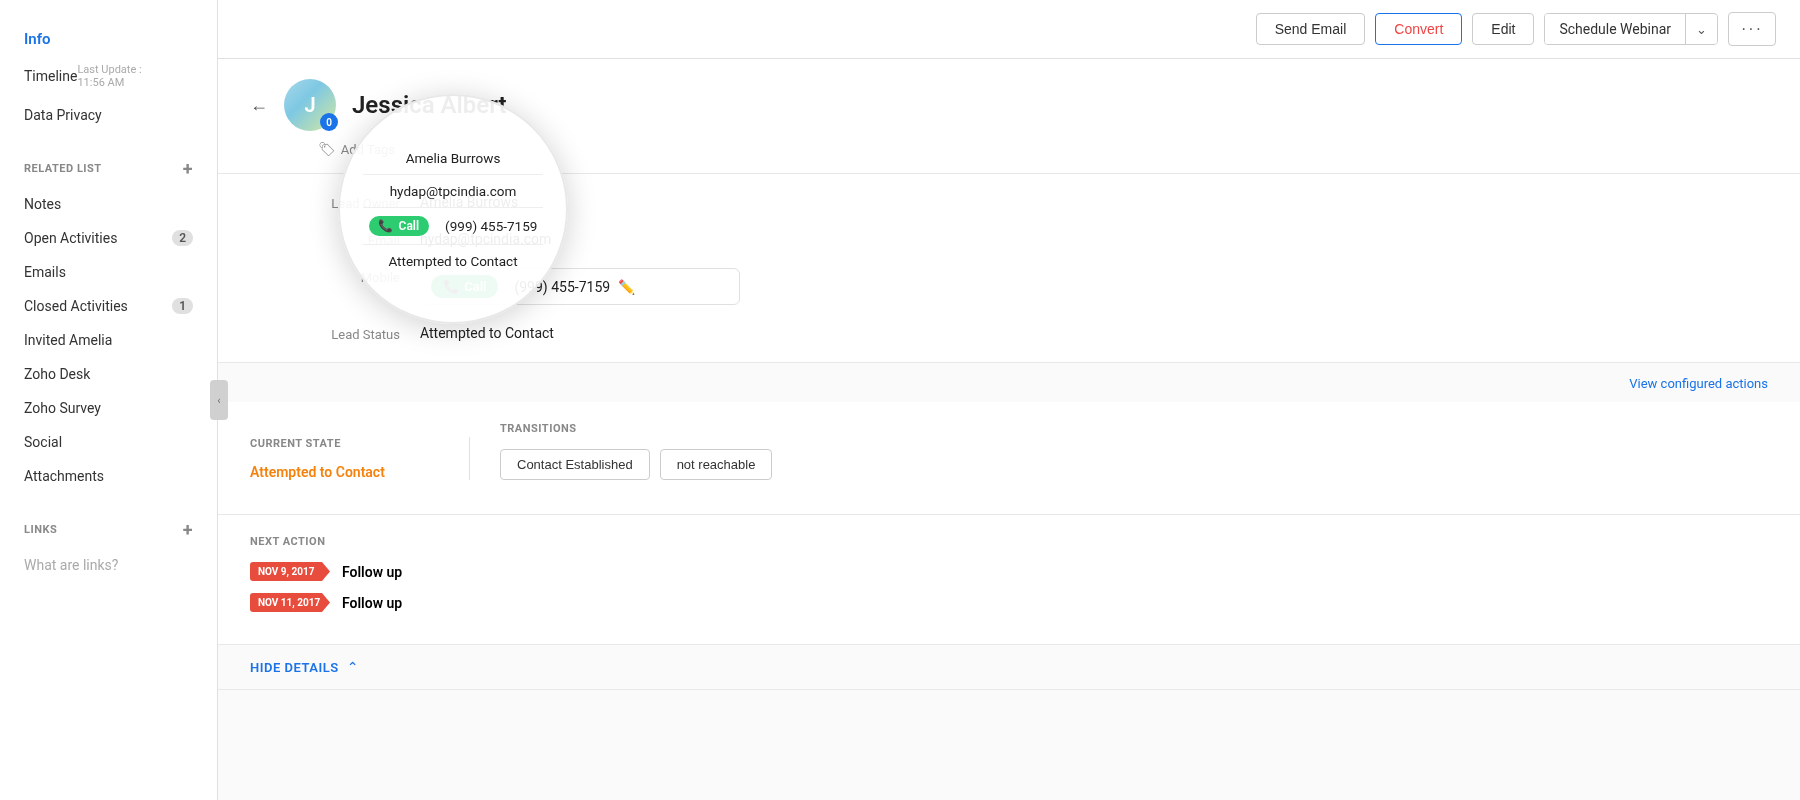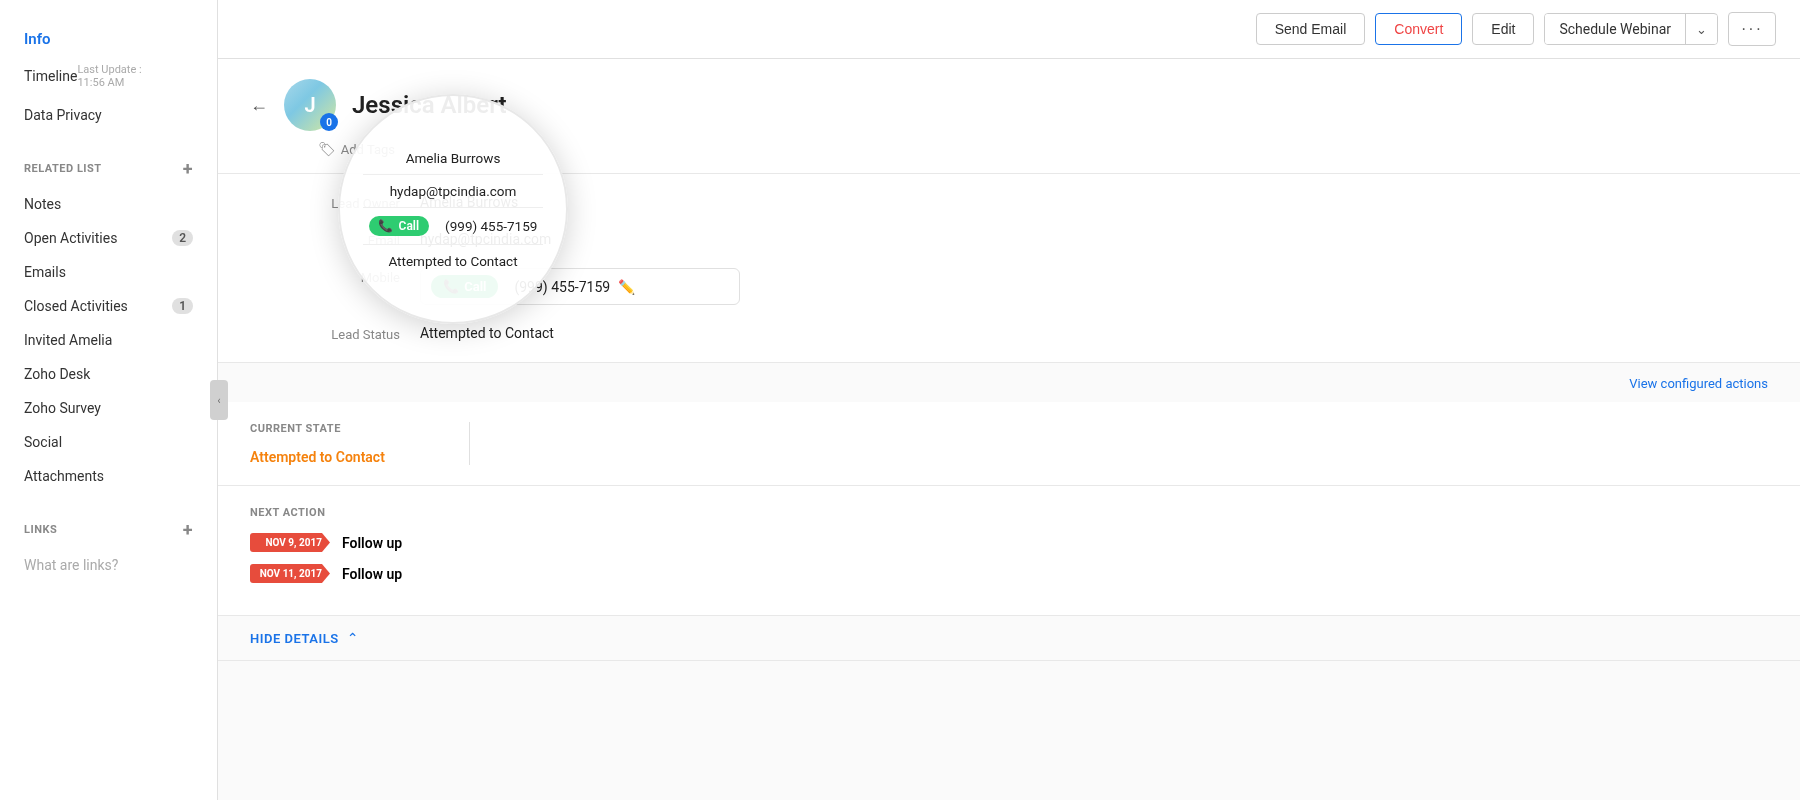--- a/index.html
+++ b/index.html
@@ -558,6 +558,15 @@
         <div class="section-subtitle">CURRENT STATE</div>
         <div class="current-state-label">Attempted to Contact</div>
       </div>
+      <div class="transitions-col">
+        <div style="margin-bottom:14px;">
+          <div class="section-subtitle">TRANSITIONS</div>
+          <div style="display:flex;gap:10px;">
+            <button class="transition-btn">Contact Established</button>
+            <button class="transition-btn">not reachable</button>
+          </div>
+        </div>
+      </div>
     </div>
   </div>
 

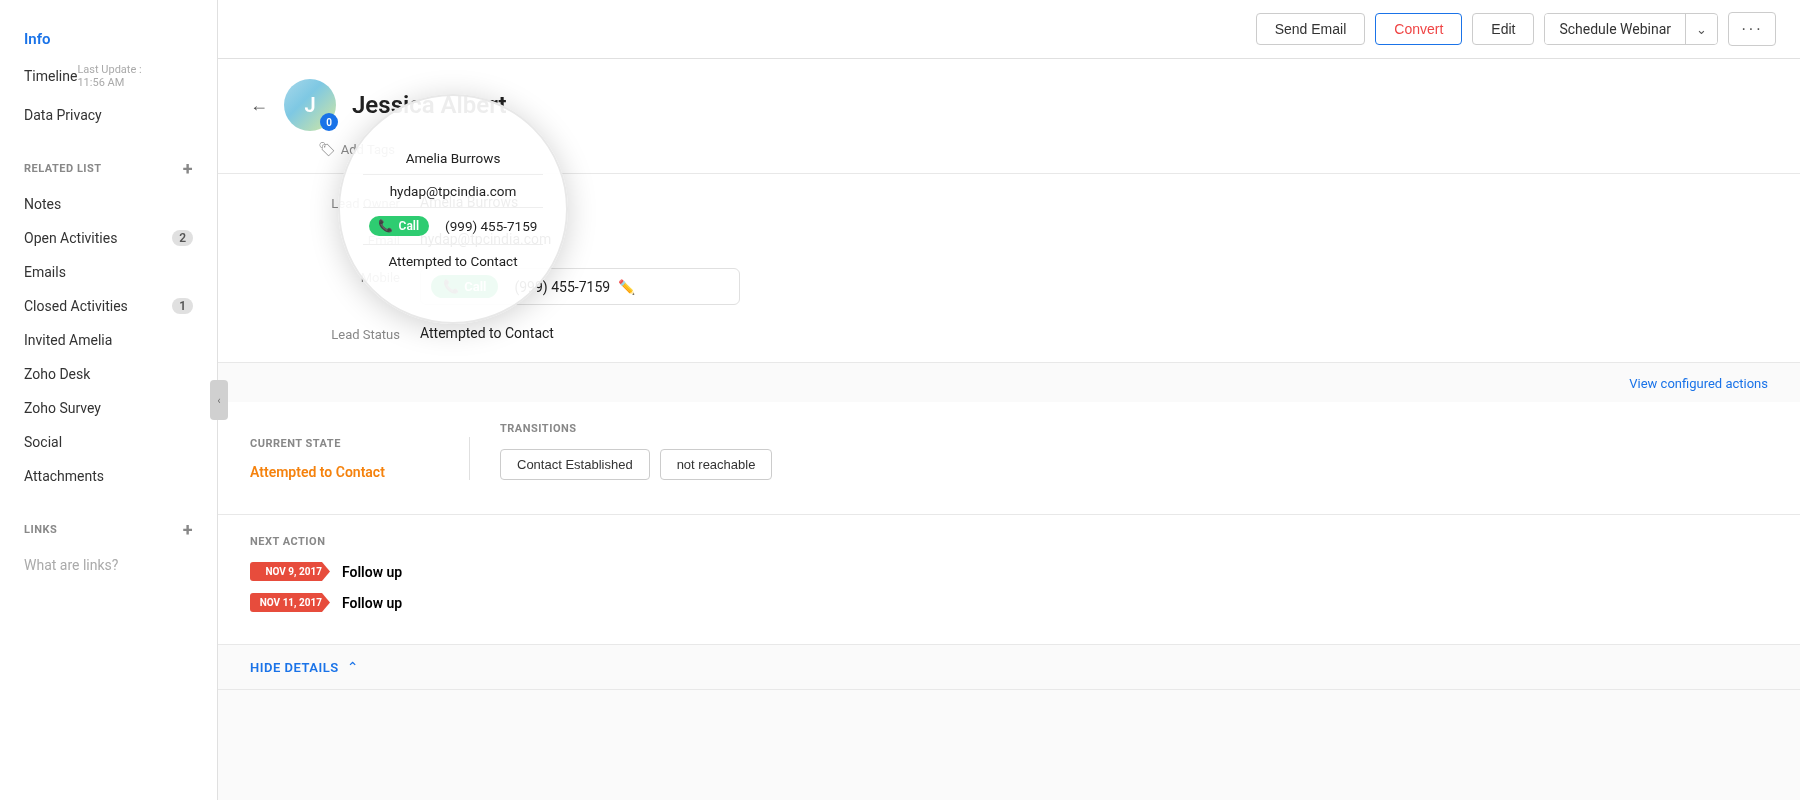--- a/index.html
+++ b/index.html
@@ -385,7 +385,7 @@
       position: relative;
       clip-path: polygon(0 0, 90% 0, 100% 50%, 90% 100%, 0 100%);
       min-width: 80px;
-      text-align: right;
+      text-align: left;
     }
     .action-label {
       font-size: 14px;

